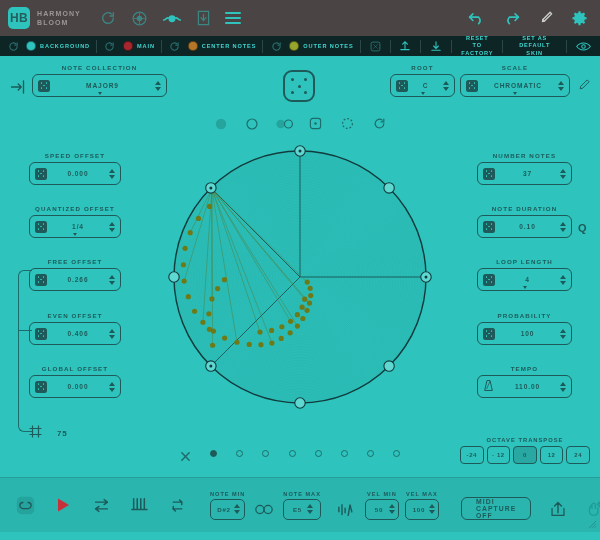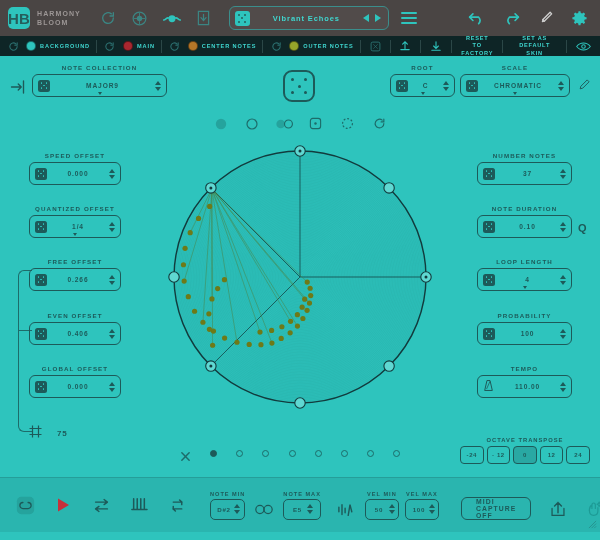--- a/index.html
+++ b/index.html
@@ -27,7 +27,7 @@
     width: 22px; height: 22px; margin-left: 8px;
     background: #2ec4bd; border-radius: 5px;
     display: flex; align-items: center; justify-content: center;
-    color: #255e5c; font-size: 15px; font-weight: bold; letter-spacing: .3px;
+    color: #255e5c; font-size: 12px; font-weight: bold; letter-spacing: .3px;
   }
   .logo-text {
     margin-left: 7px; color: #9c9695;

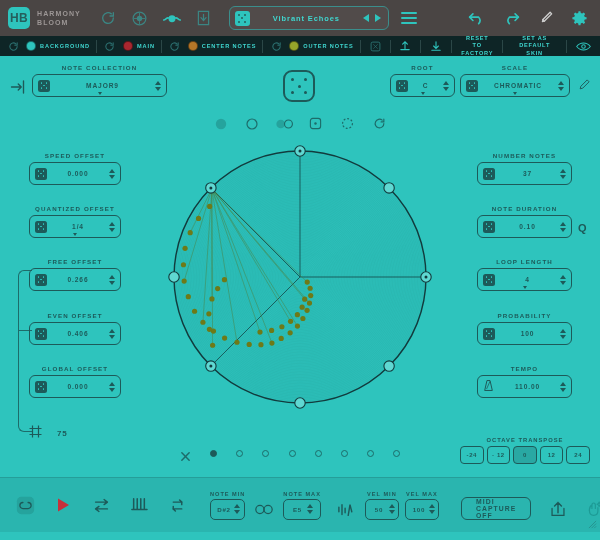--- a/index.html
+++ b/index.html
@@ -217,20 +217,6 @@
       </div>
     </div>
 
-    <div class="preset-box">
-      <div class="preset-dice">
-        <i style="left:3px;top:3px"></i>
-          <i style="left:9px;top:3px"></i>
-        <i style="left:6px;top:6.5px"></i>
-          <i style="left:3px;top:10px"></i>
-          <i style="left:9px;top:10px"></i>
-      </div>
-      <div class="preset-name">Vibrant Echoes</div>
-      <div class="preset-arrows">
-        <div class="tri-l"></div>
-        <div class="tri-r"></div>
-      </div>
-    </div>
 
     <div class="hamb">
       <span></span>

